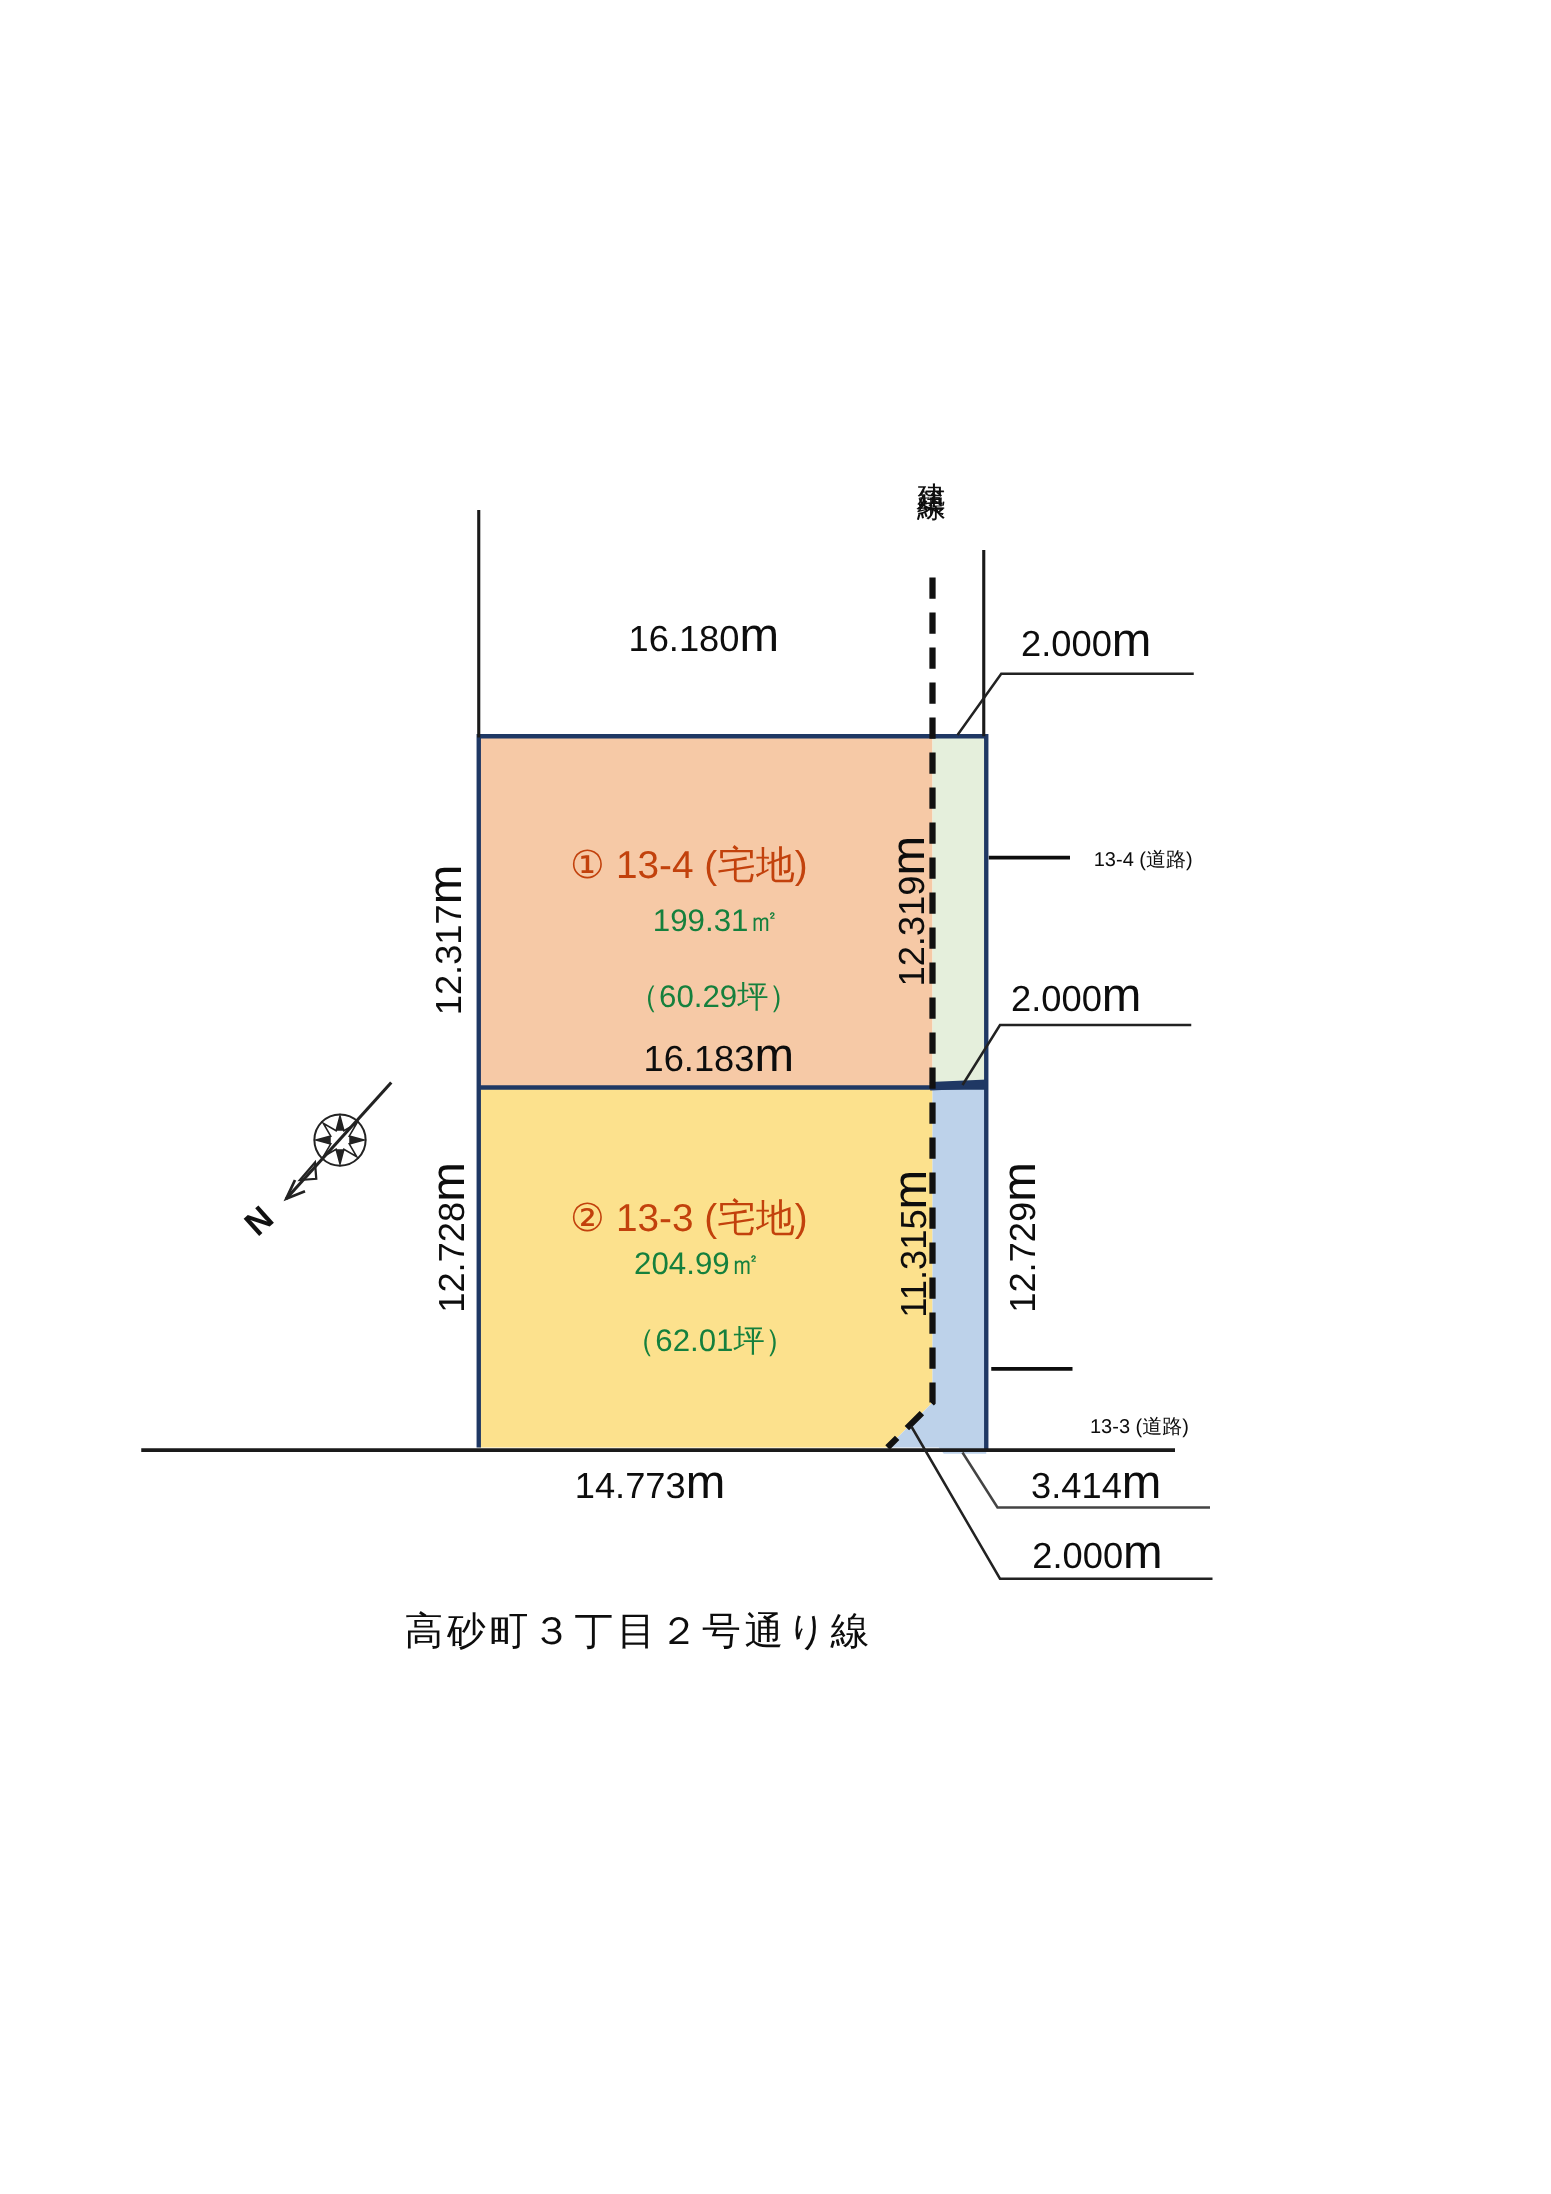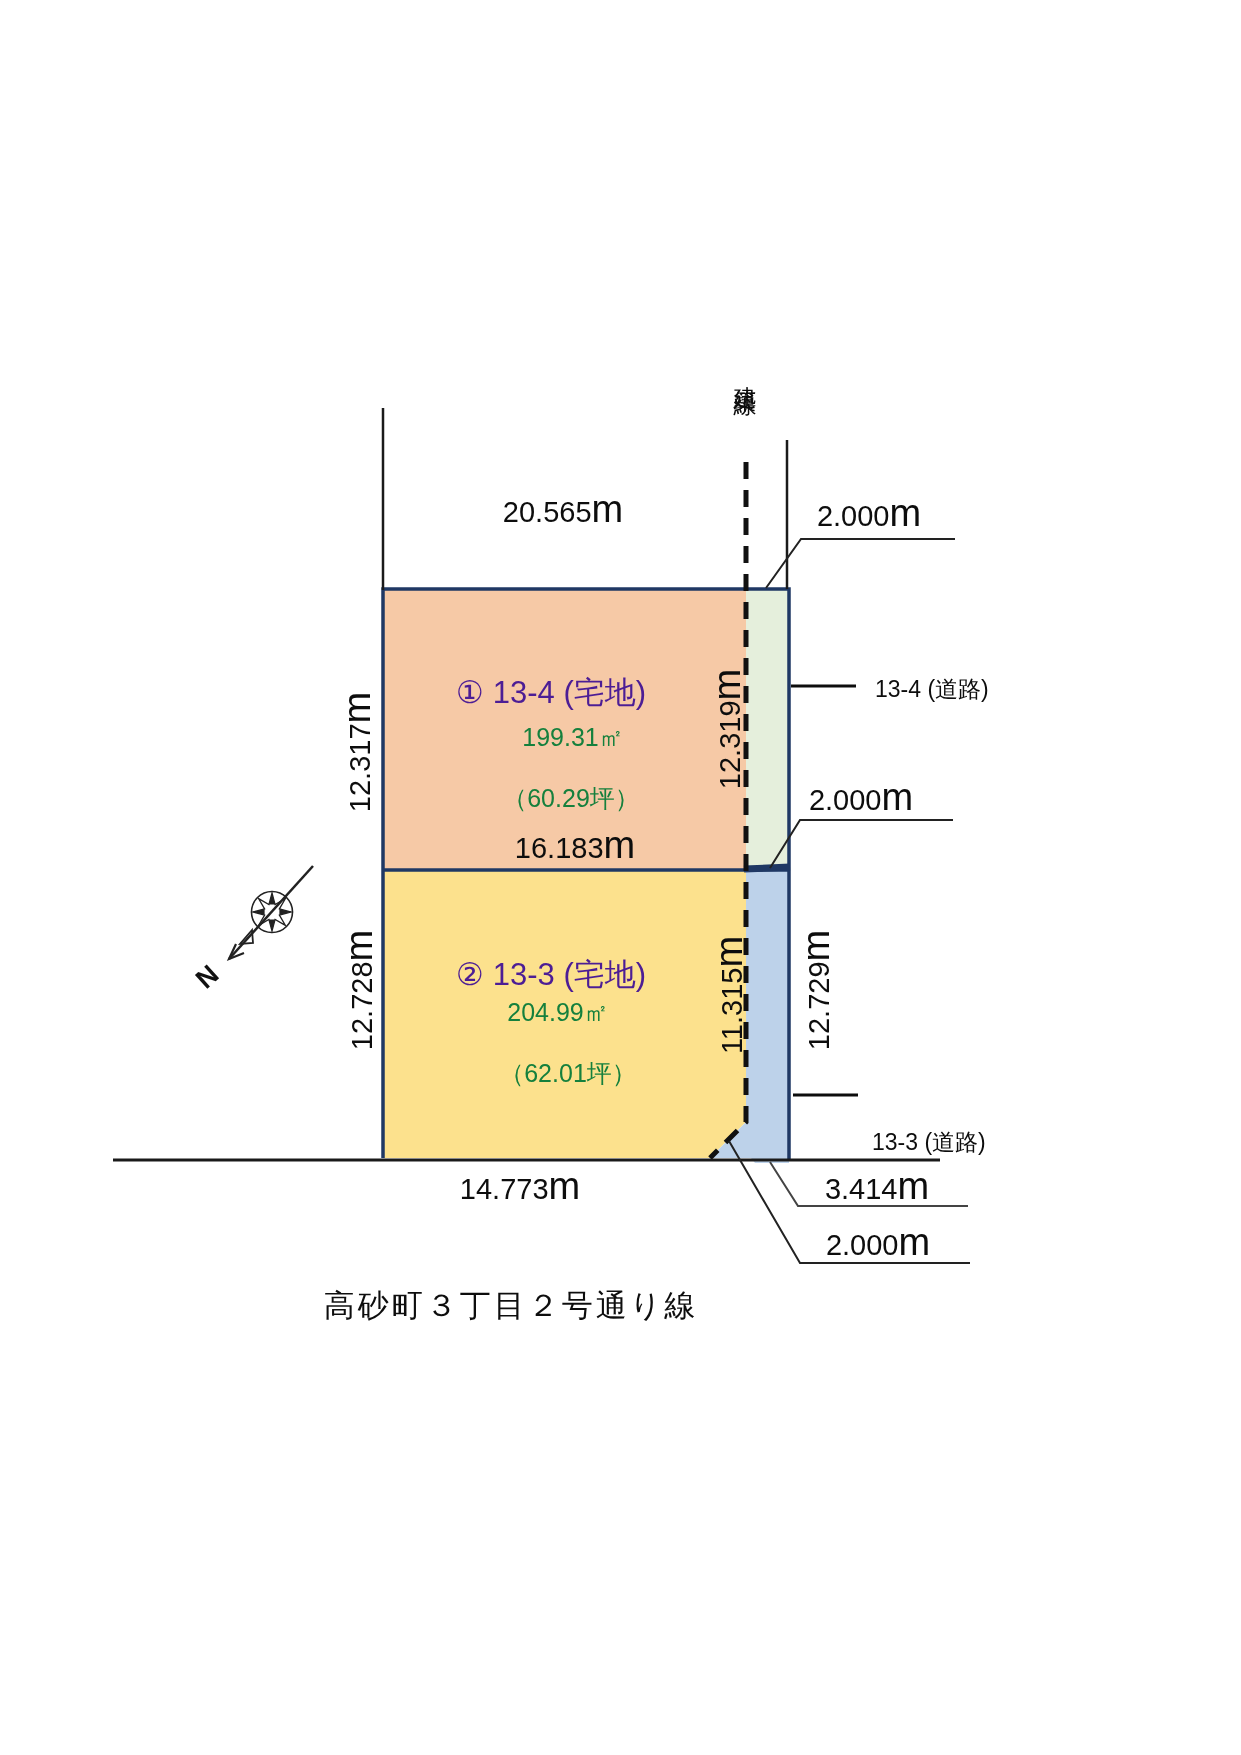--- a/index.html
+++ b/index.html
@@ -69,7 +69,7 @@
   <div class="lbl vert" style="left:745px; top:368px; transform:translate(-50%,0);">建築線</div>
 
   <div class="lbl dim ctr" style="left:563px; top:509px;">
-    <span>20.565</span><span class="u">m</span>
+    <span>16.180</span><span class="u">m</span>
   </div>
   <div class="lbl dim ctr" style="left:575px; top:845px;">
     <span>16.183</span><span class="u">m</span>

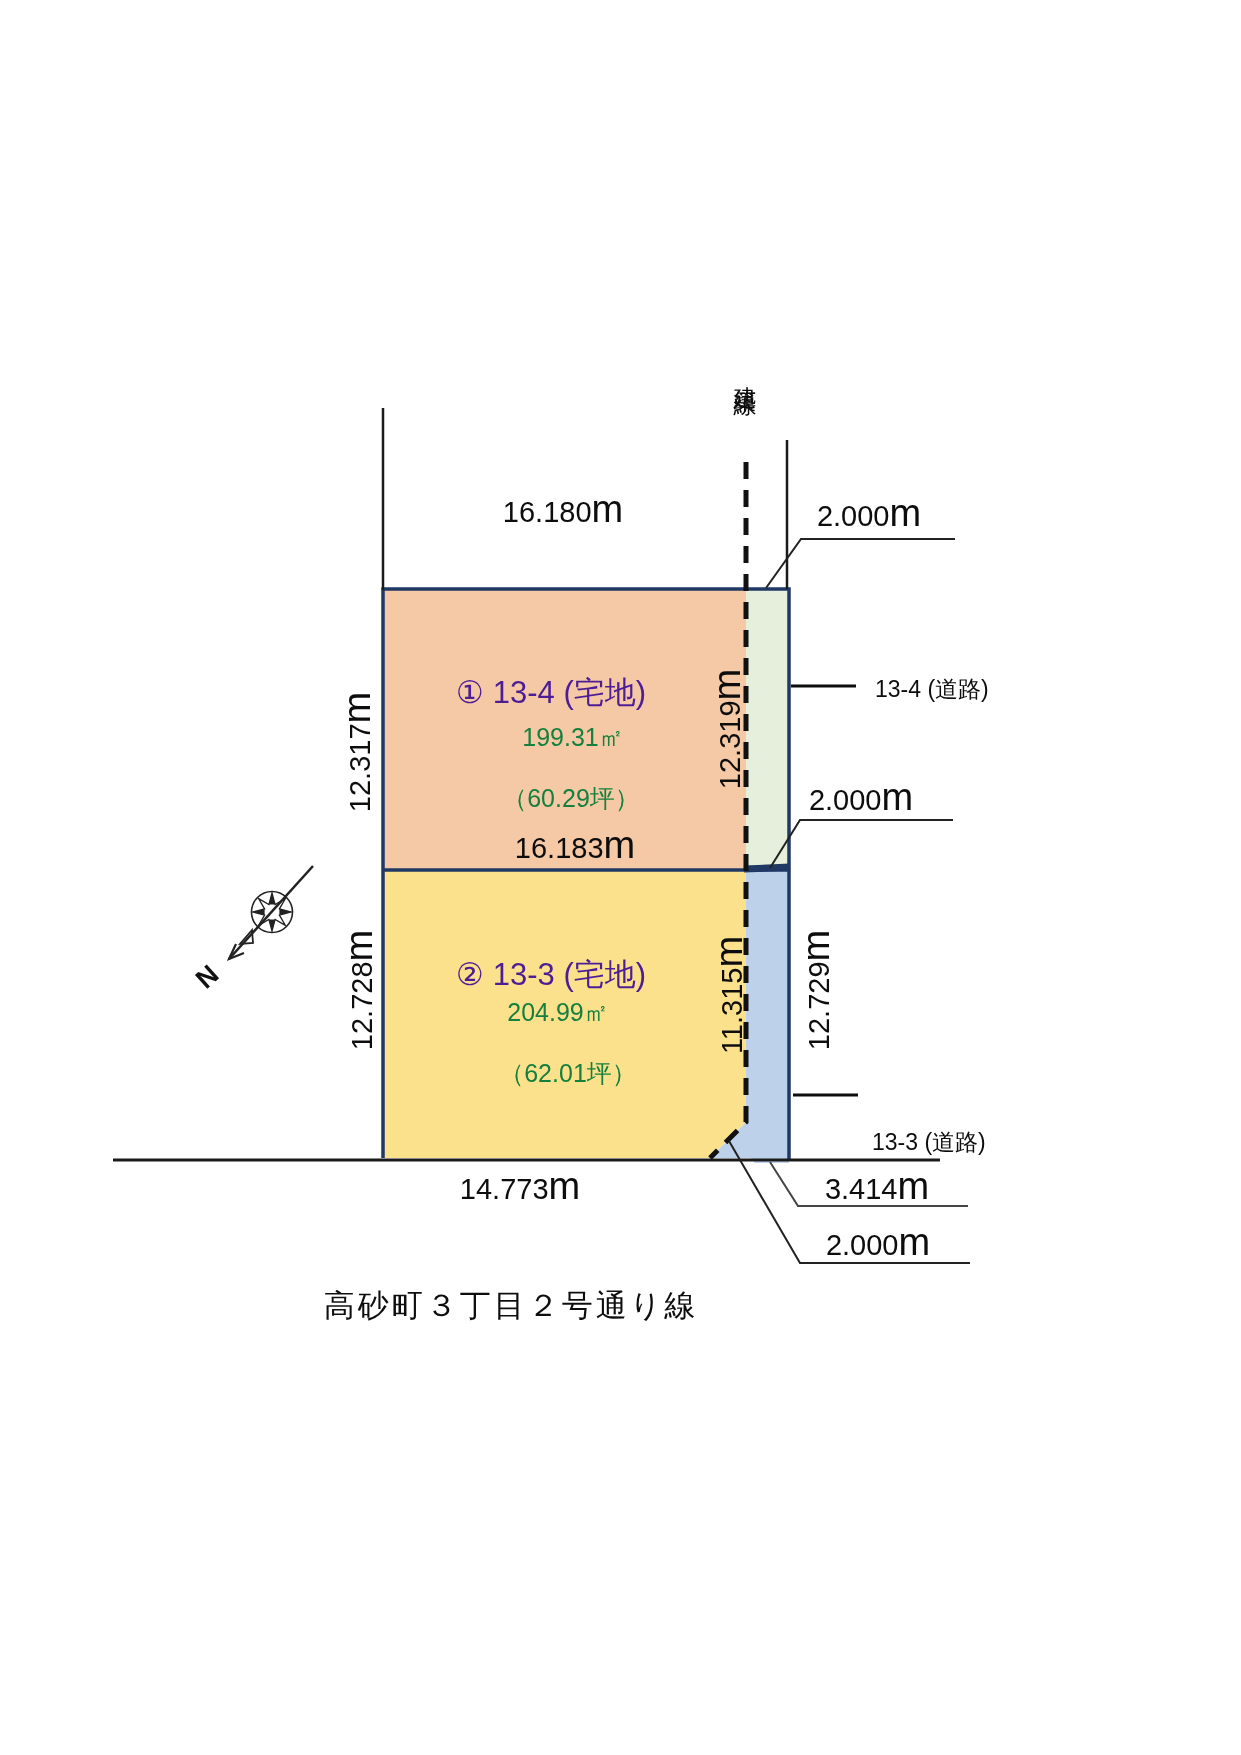--- a/index.html
+++ b/index.html
@@ -17,7 +17,7 @@
   .dim .u { font-size:38px; }
   .vert { writing-mode:vertical-rl; font-size:23px; letter-spacing:4px; color:#0d0d0d; }
   .road-label { font-size:23px; color:#0d0d0d; }
-  .pline-title { font-size:31px; color:#4c1d95; }
+  .pline-title { font-size:31px; color:#c2410c; }
   .pline-title .num { margin-right:9px; }
   .pline-sub { font-size:25px; color:#15803d; }
   .roadname { font-size:31px; letter-spacing:3px; color:#0d0d0d; }

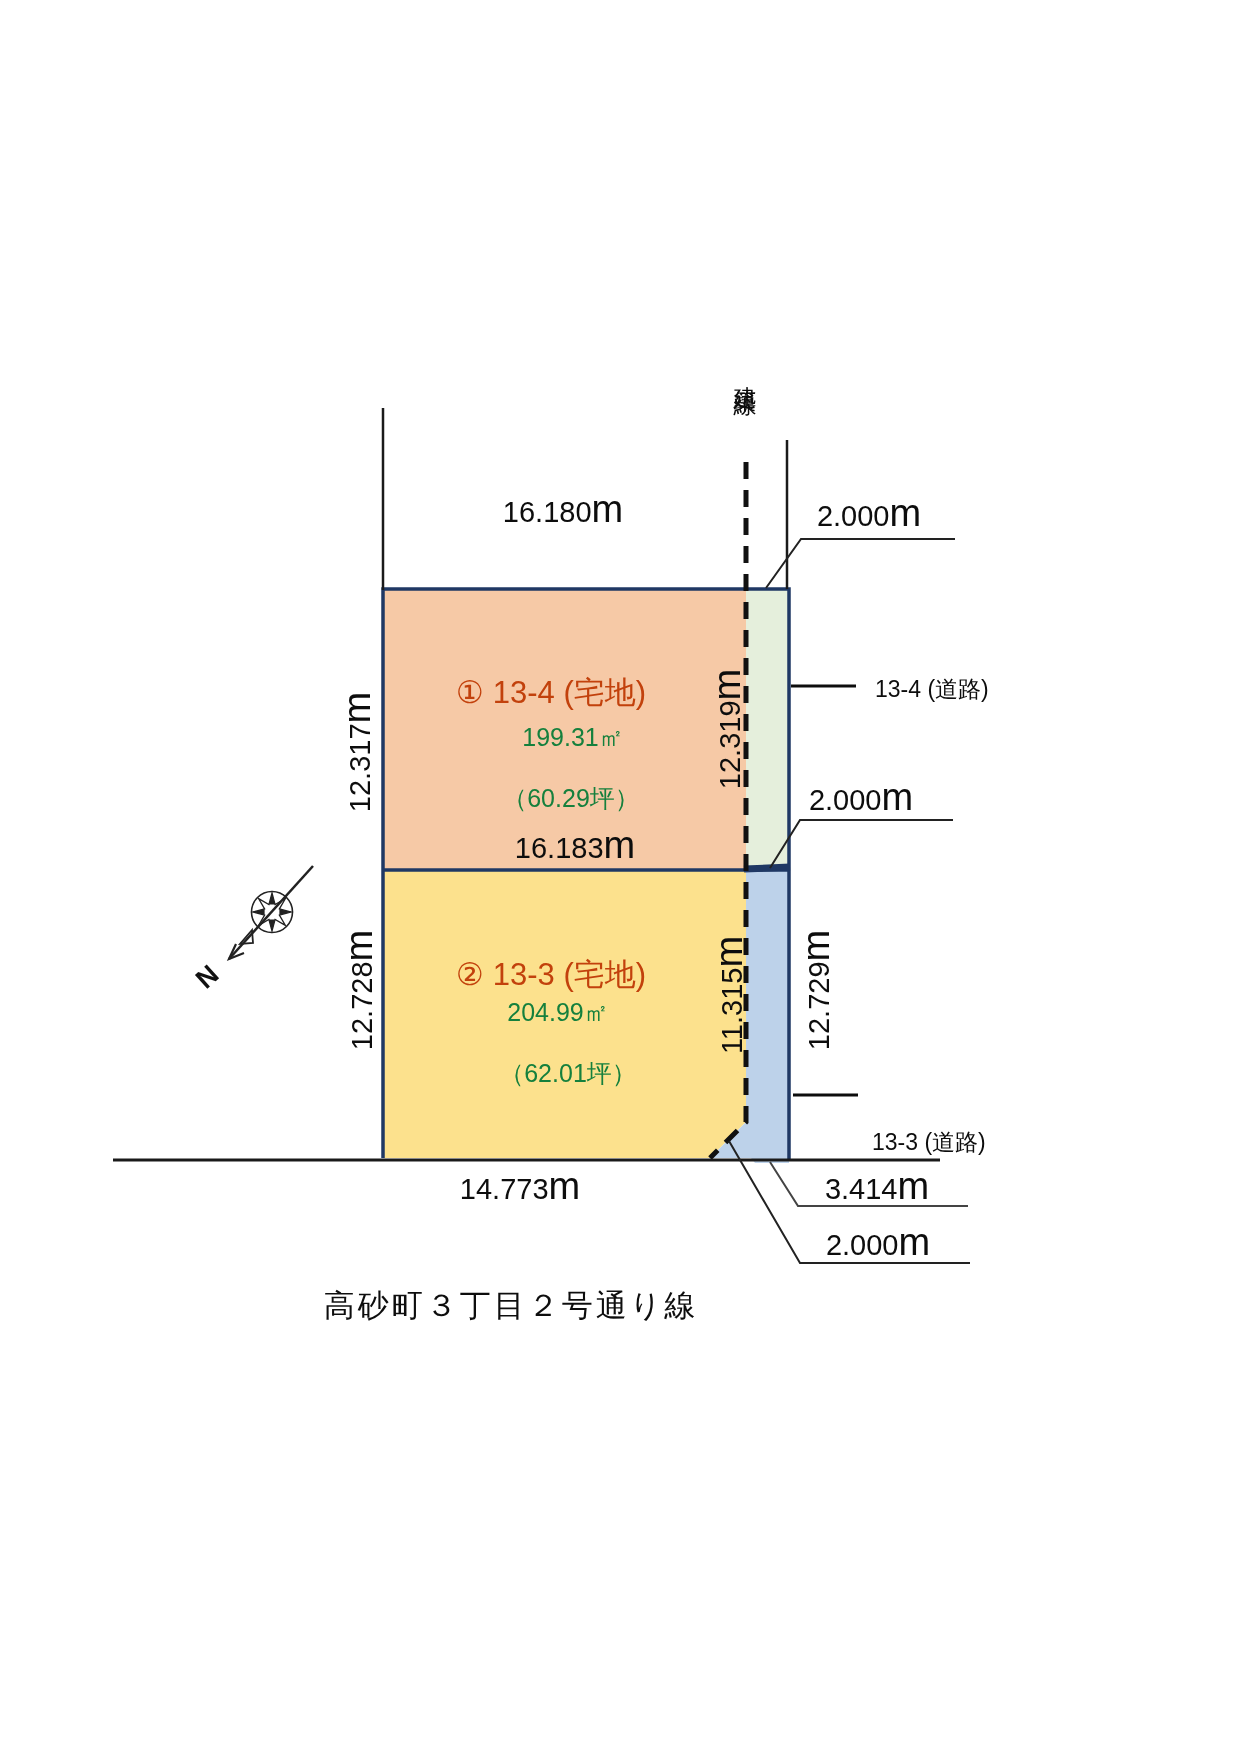--- a/index.html
+++ b/index.html
@@ -16,7 +16,7 @@
   .dim { font-size:29px; color:#0d0d0d; }
   .dim .u { font-size:38px; }
   .vert { writing-mode:vertical-rl; font-size:23px; letter-spacing:4px; color:#0d0d0d; }
-  .road-label { font-size:23px; color:#0d0d0d; }
+  .road-label { font-size:16px; color:#0d0d0d; }
   .pline-title { font-size:31px; color:#c2410c; }
   .pline-title .num { margin-right:9px; }
   .pline-sub { font-size:25px; color:#15803d; }

